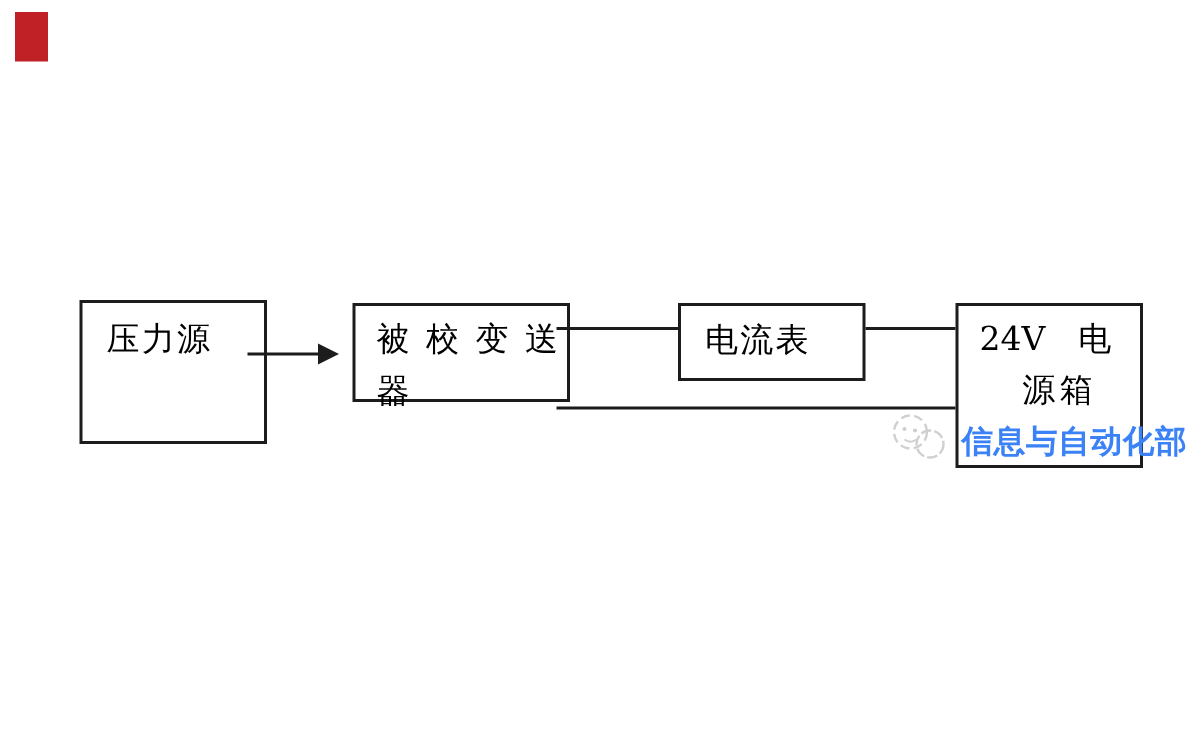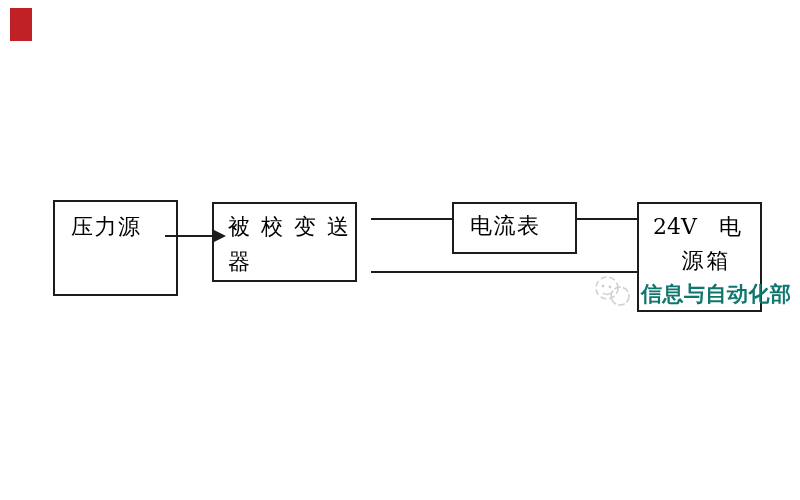--- a/index.html
+++ b/index.html
@@ -36,7 +36,7 @@
     letter-spacing: 1.5px;
   }
   .node-transmitter {
-    left: 212px; top: 202px; width: 145px; height: 80px;
+    left: 235px; top: 202px; width: 145px; height: 66px;
     padding: 5px 0 0 14px;
     line-height: 35px;
   }

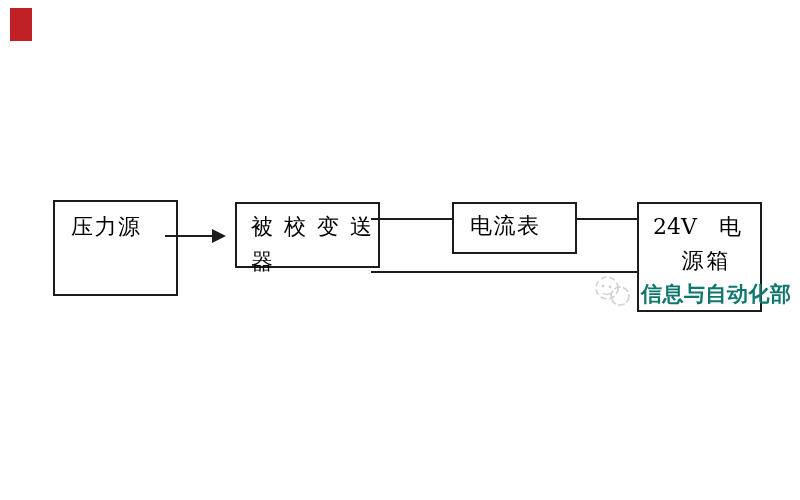--- a/index.html
+++ b/index.html
@@ -46,7 +46,6 @@
     left: 452px; top: 202px; width: 125px; height: 52px;
     padding: 11px 0 0 16px;
     letter-spacing: 1.5px;
-    font-family: Liberation Mono, monospace;
   }
   .node-power {
     left: 637px; top: 202px; width: 125px; height: 110px;

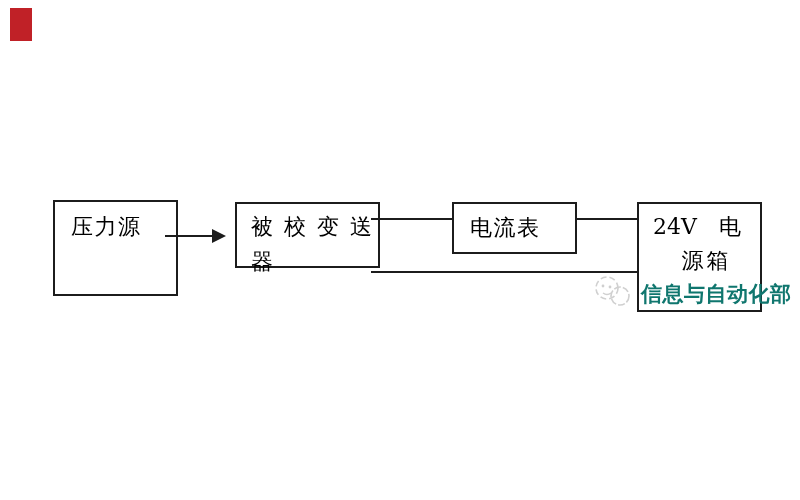--- a/index.html
+++ b/index.html
@@ -87,7 +87,7 @@
     font-size: 21px;
     line-height: 24px;
     font-weight: 600;
-    color: #0f766e;
+    color: #3b82f6;
     letter-spacing: 0.5px;
     white-space: nowrap;
   }

